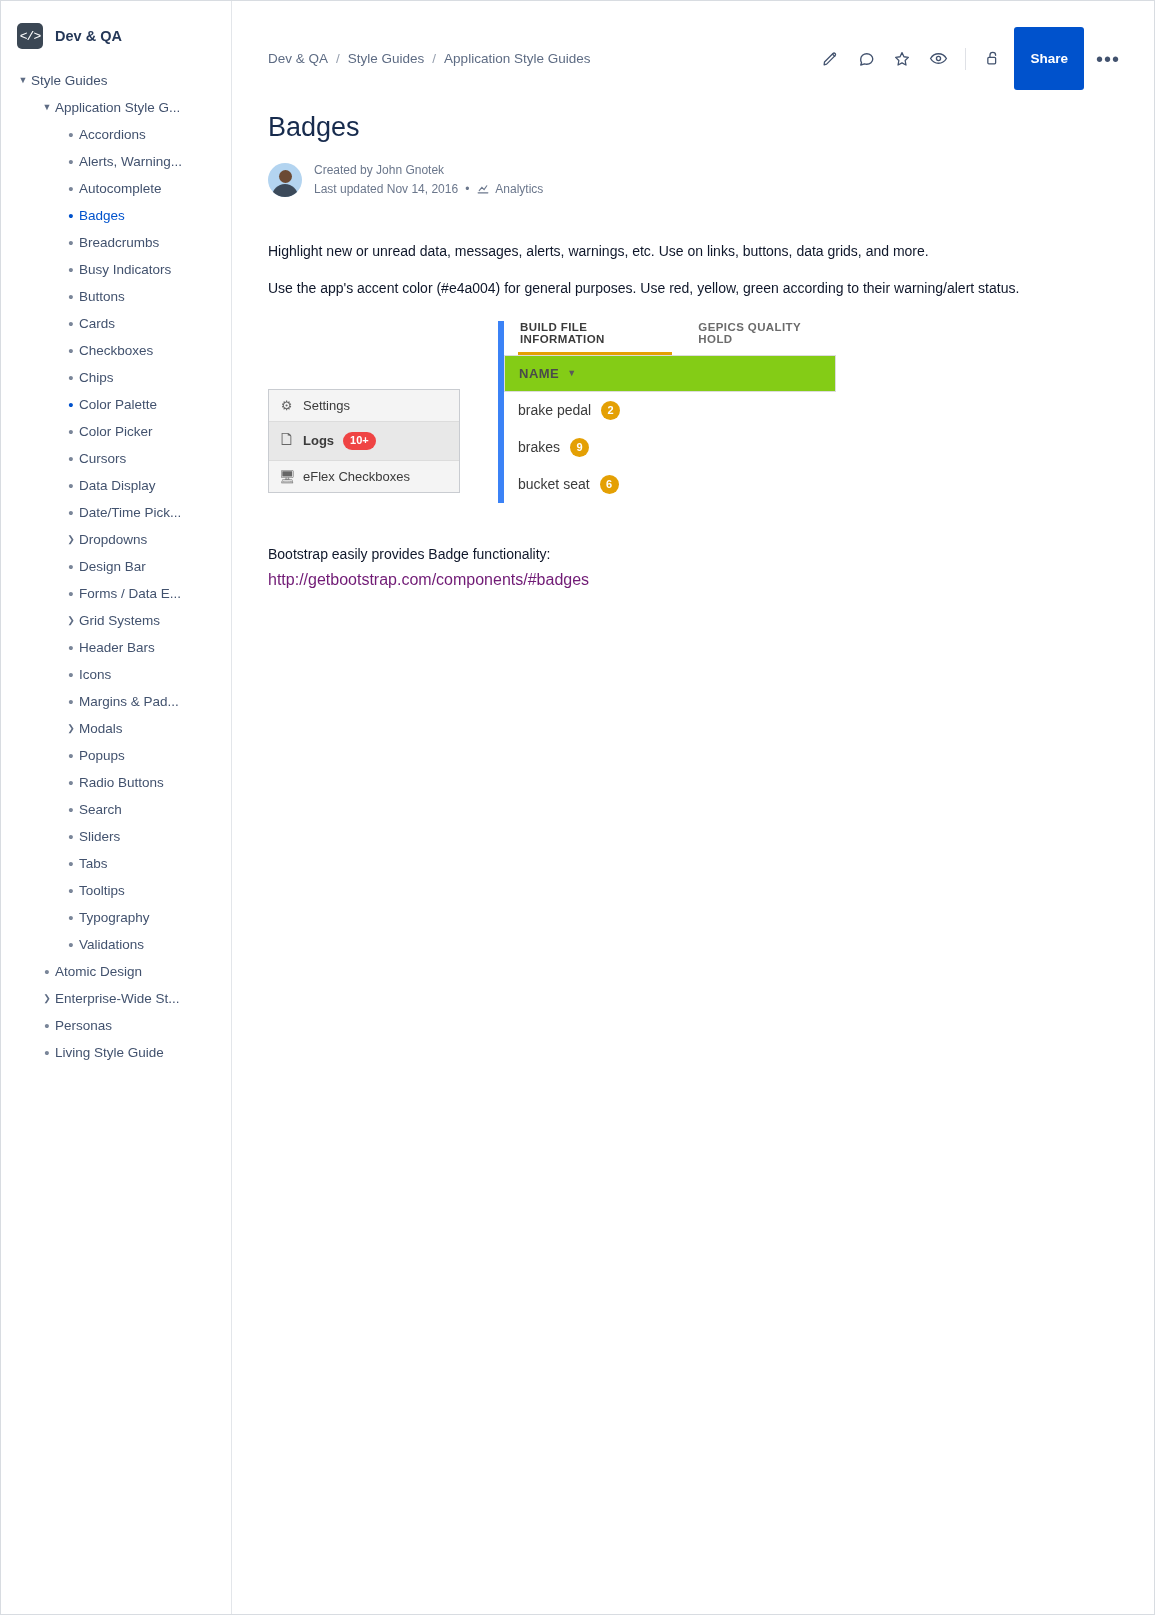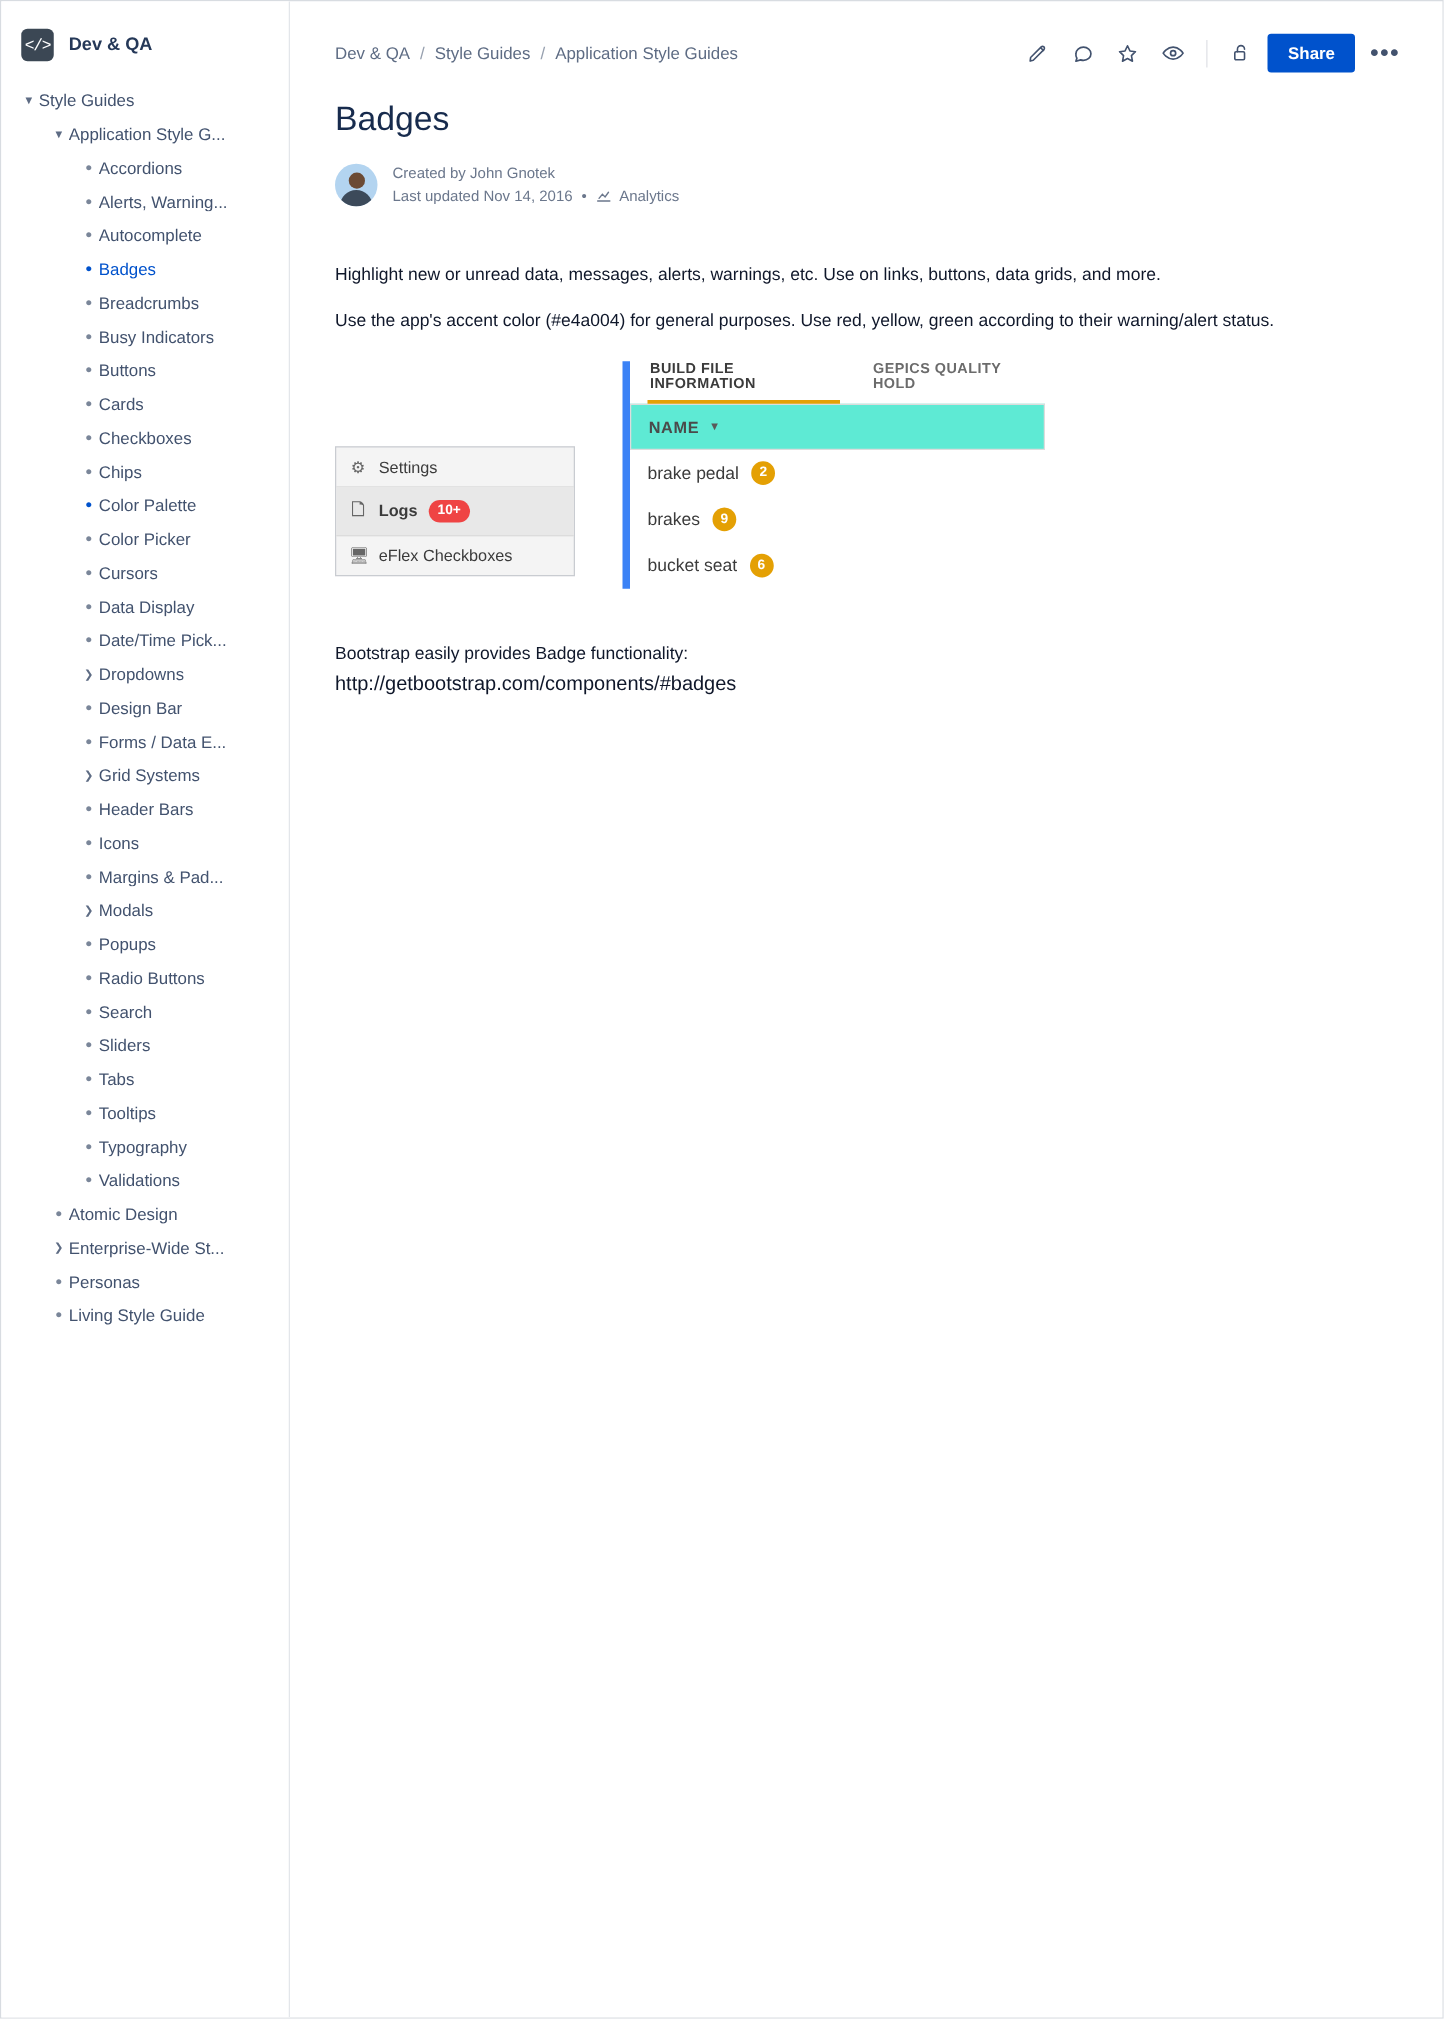--- a/index.html
+++ b/index.html
@@ -120,7 +120,7 @@
     font-weight: bold;
     border: none;
     border-radius: 3px;
-    padding: 8px 16px;
+    padding: 24px 16px;
     cursor: pointer;
     font-family: "Liberation Sans", sans-serif;
   }

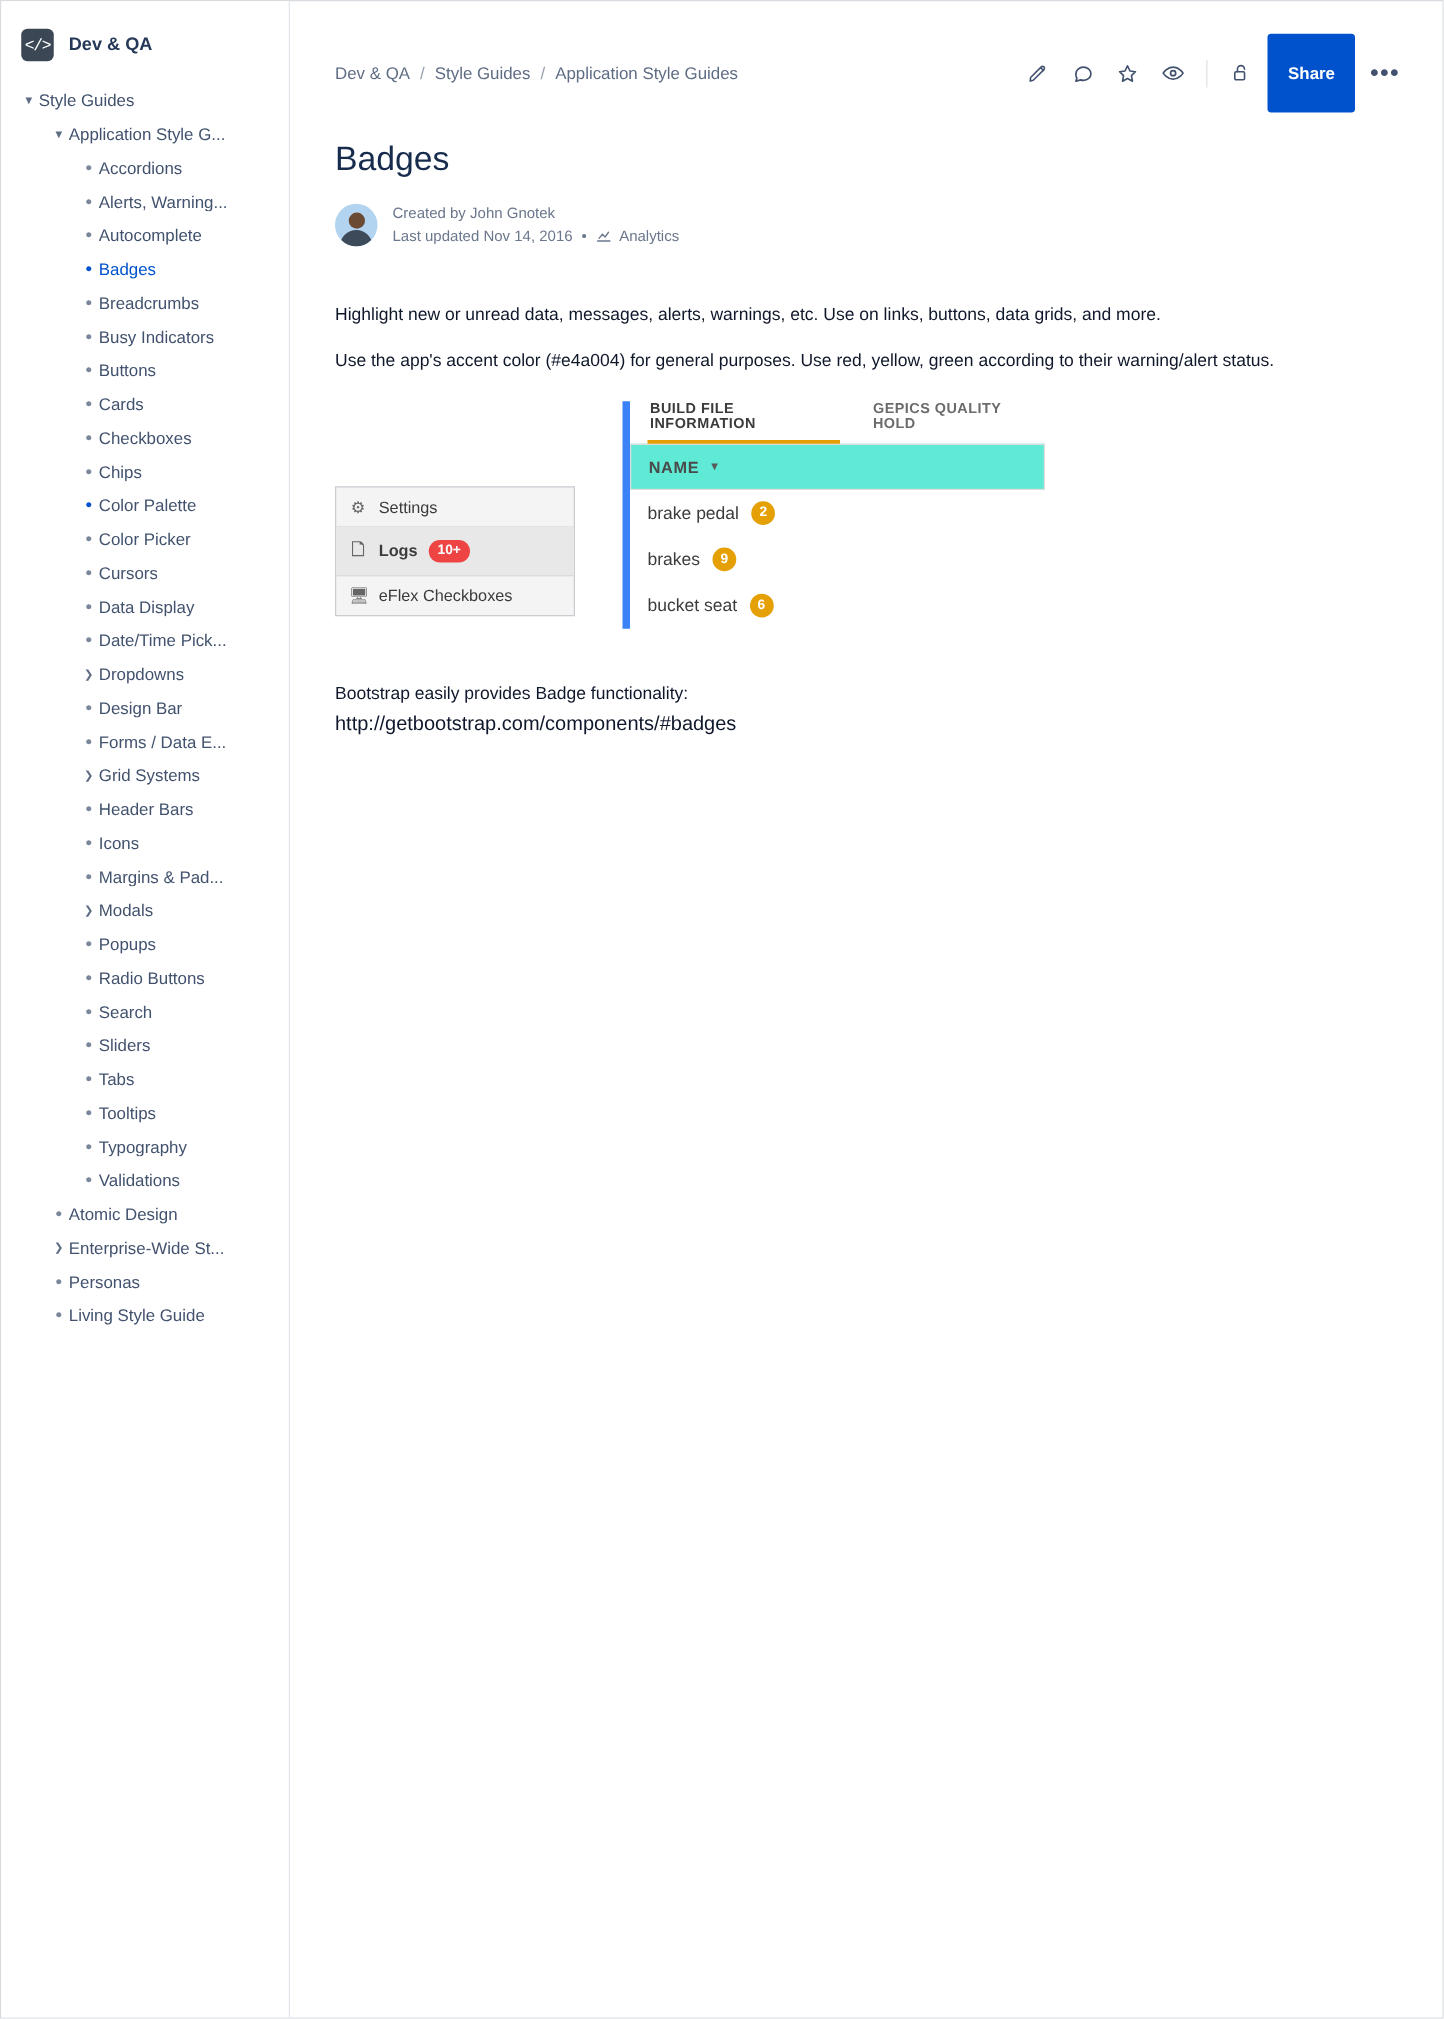--- a/index.html
+++ b/index.html
@@ -217,7 +217,7 @@
   .tab.active { color: #3b3b3b; border-bottom: 3px solid #e4a004; }
   .table-head {
     border: 1px solid #dcdcdc;
-    background: #5eead4;
+    background: #84cc16;
     padding: 10px 14px;
     font-size: 13px;
     font-weight: bold;

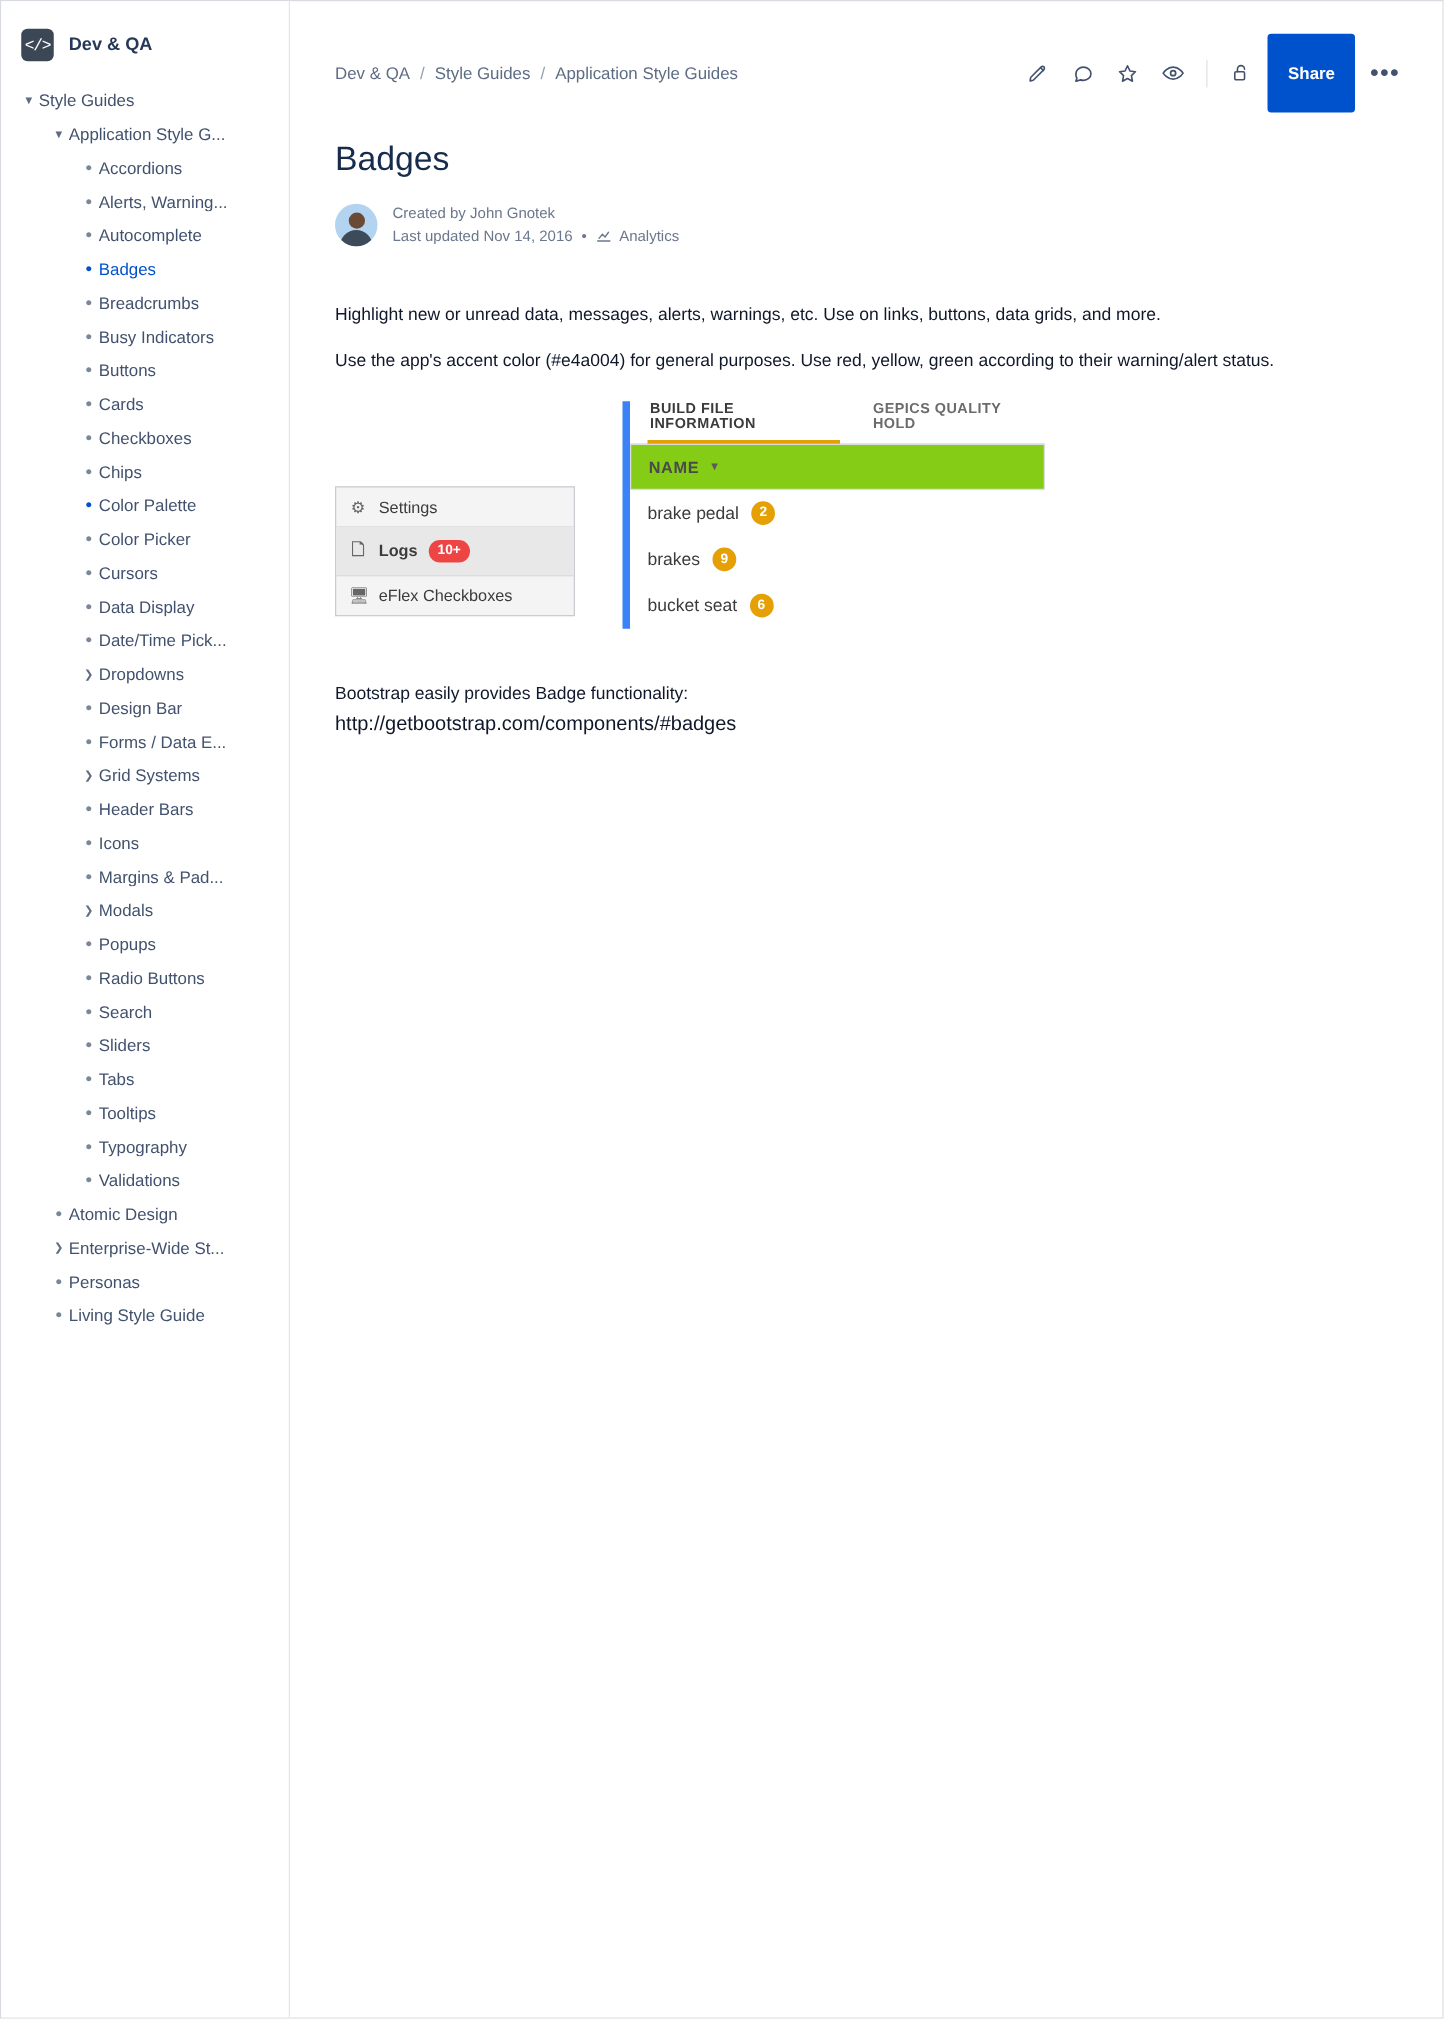--- a/index.html
+++ b/index.html
@@ -164,7 +164,7 @@
     margin-bottom: 14px;
   }
   .para.tight { margin-bottom: 6px; }
-  .link { color: #0f172a; text-decoration: none; cursor: pointer; }
+  .link { color: #701a75; text-decoration: none; cursor: pointer; }
 
   
   .example-area {

